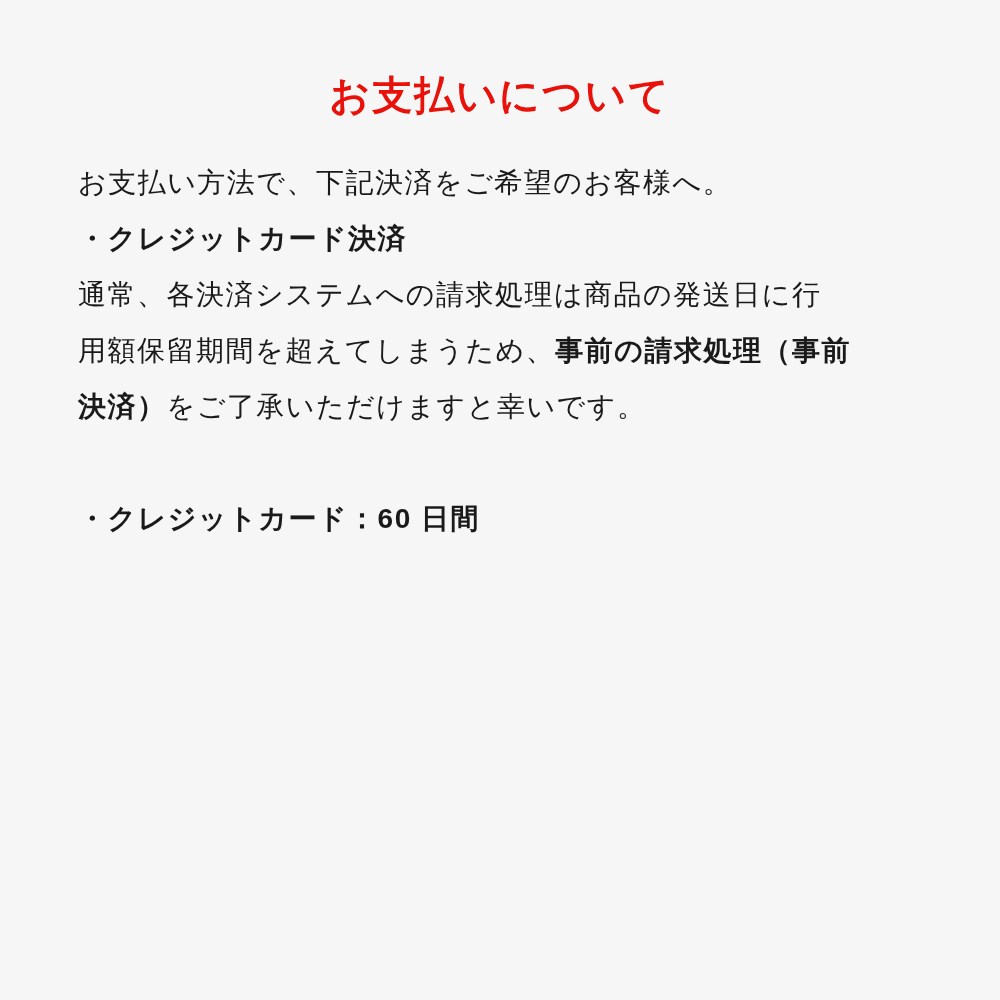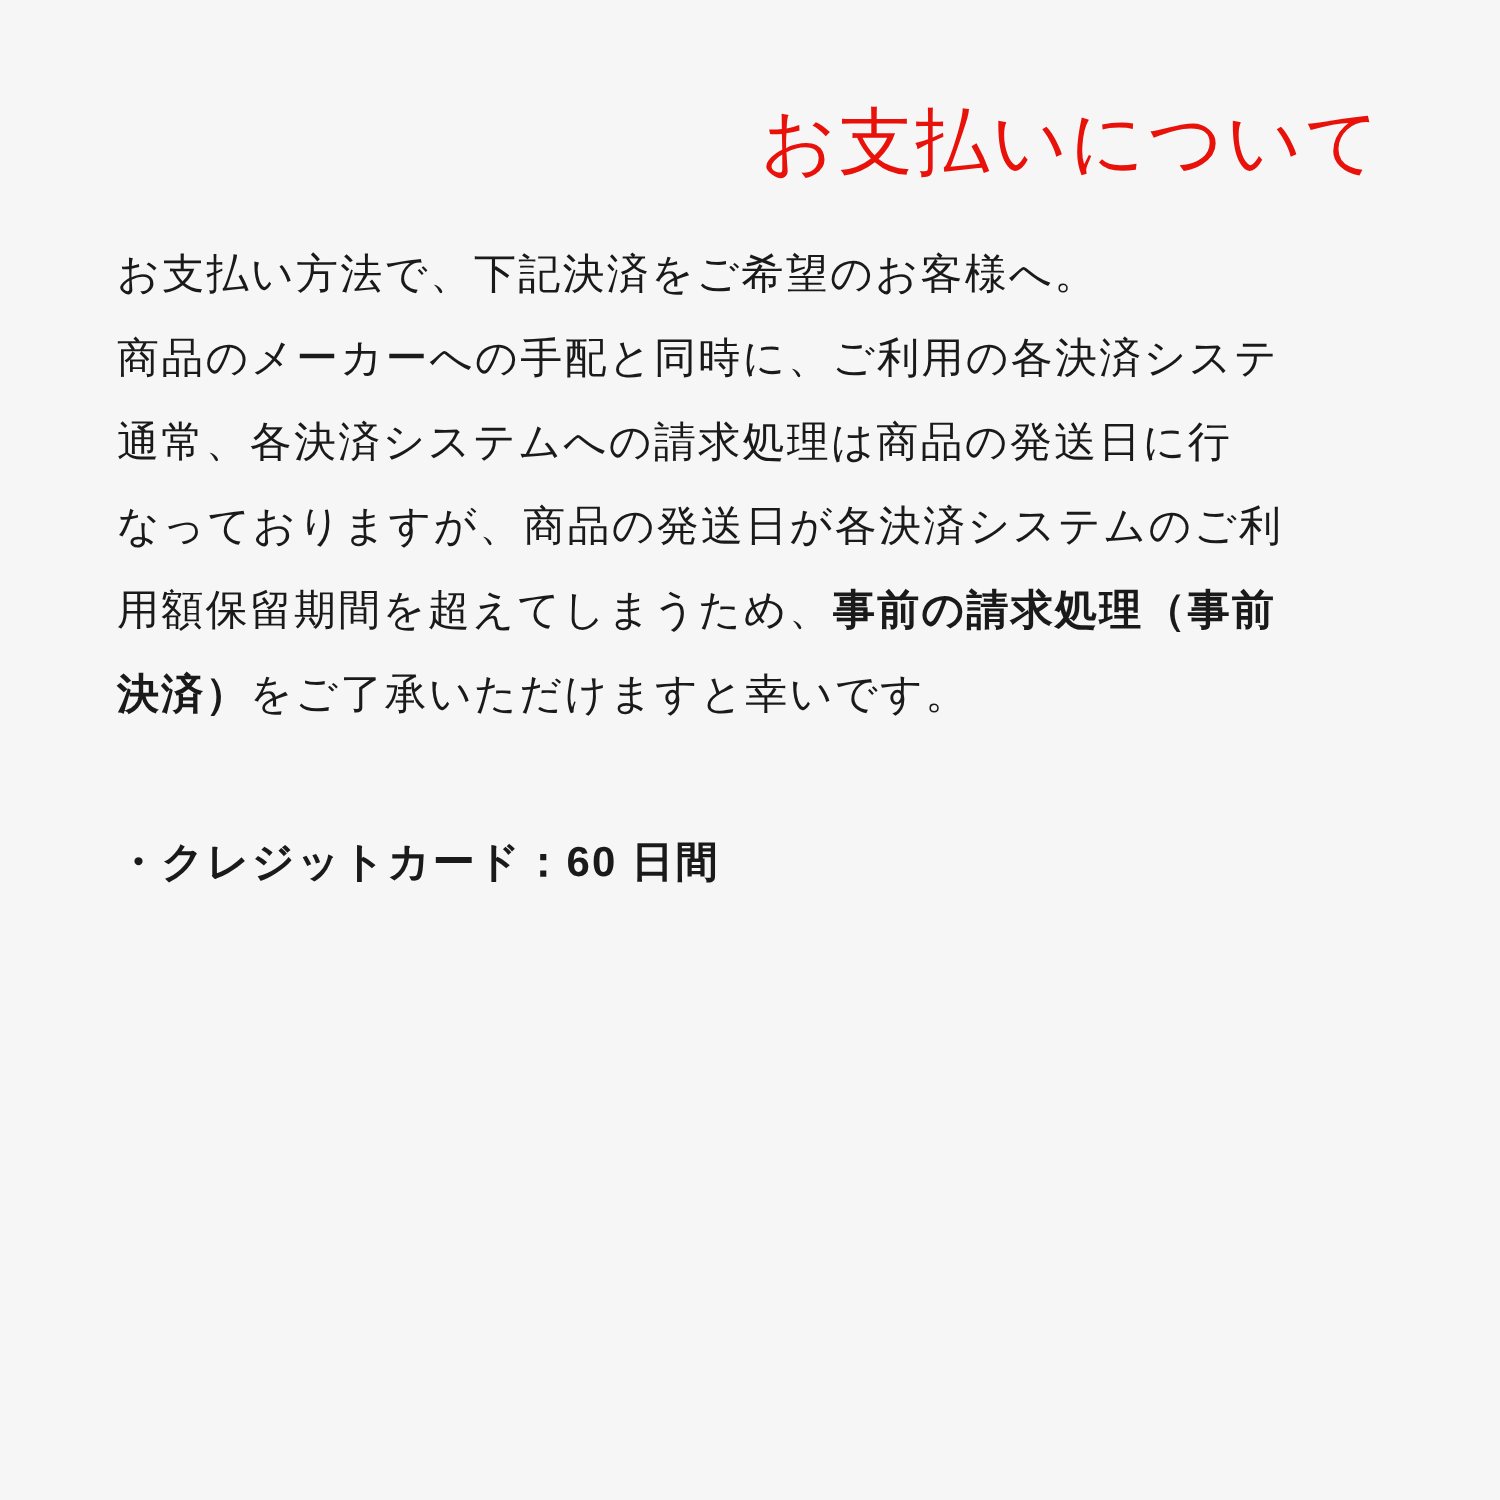--- a/index.html
+++ b/index.html
@@ -24,10 +24,10 @@
   }
   .title {
     margin: 0 0 35px 0;
-    font-size: 49px;
+    font-size: 40px;
     line-height: 50px;
-    font-weight: 400;
-    text-align: right;
+    font-weight: 700;
+    text-align: center;
     letter-spacing: 2px;
     color: var(--accent_red);
   }

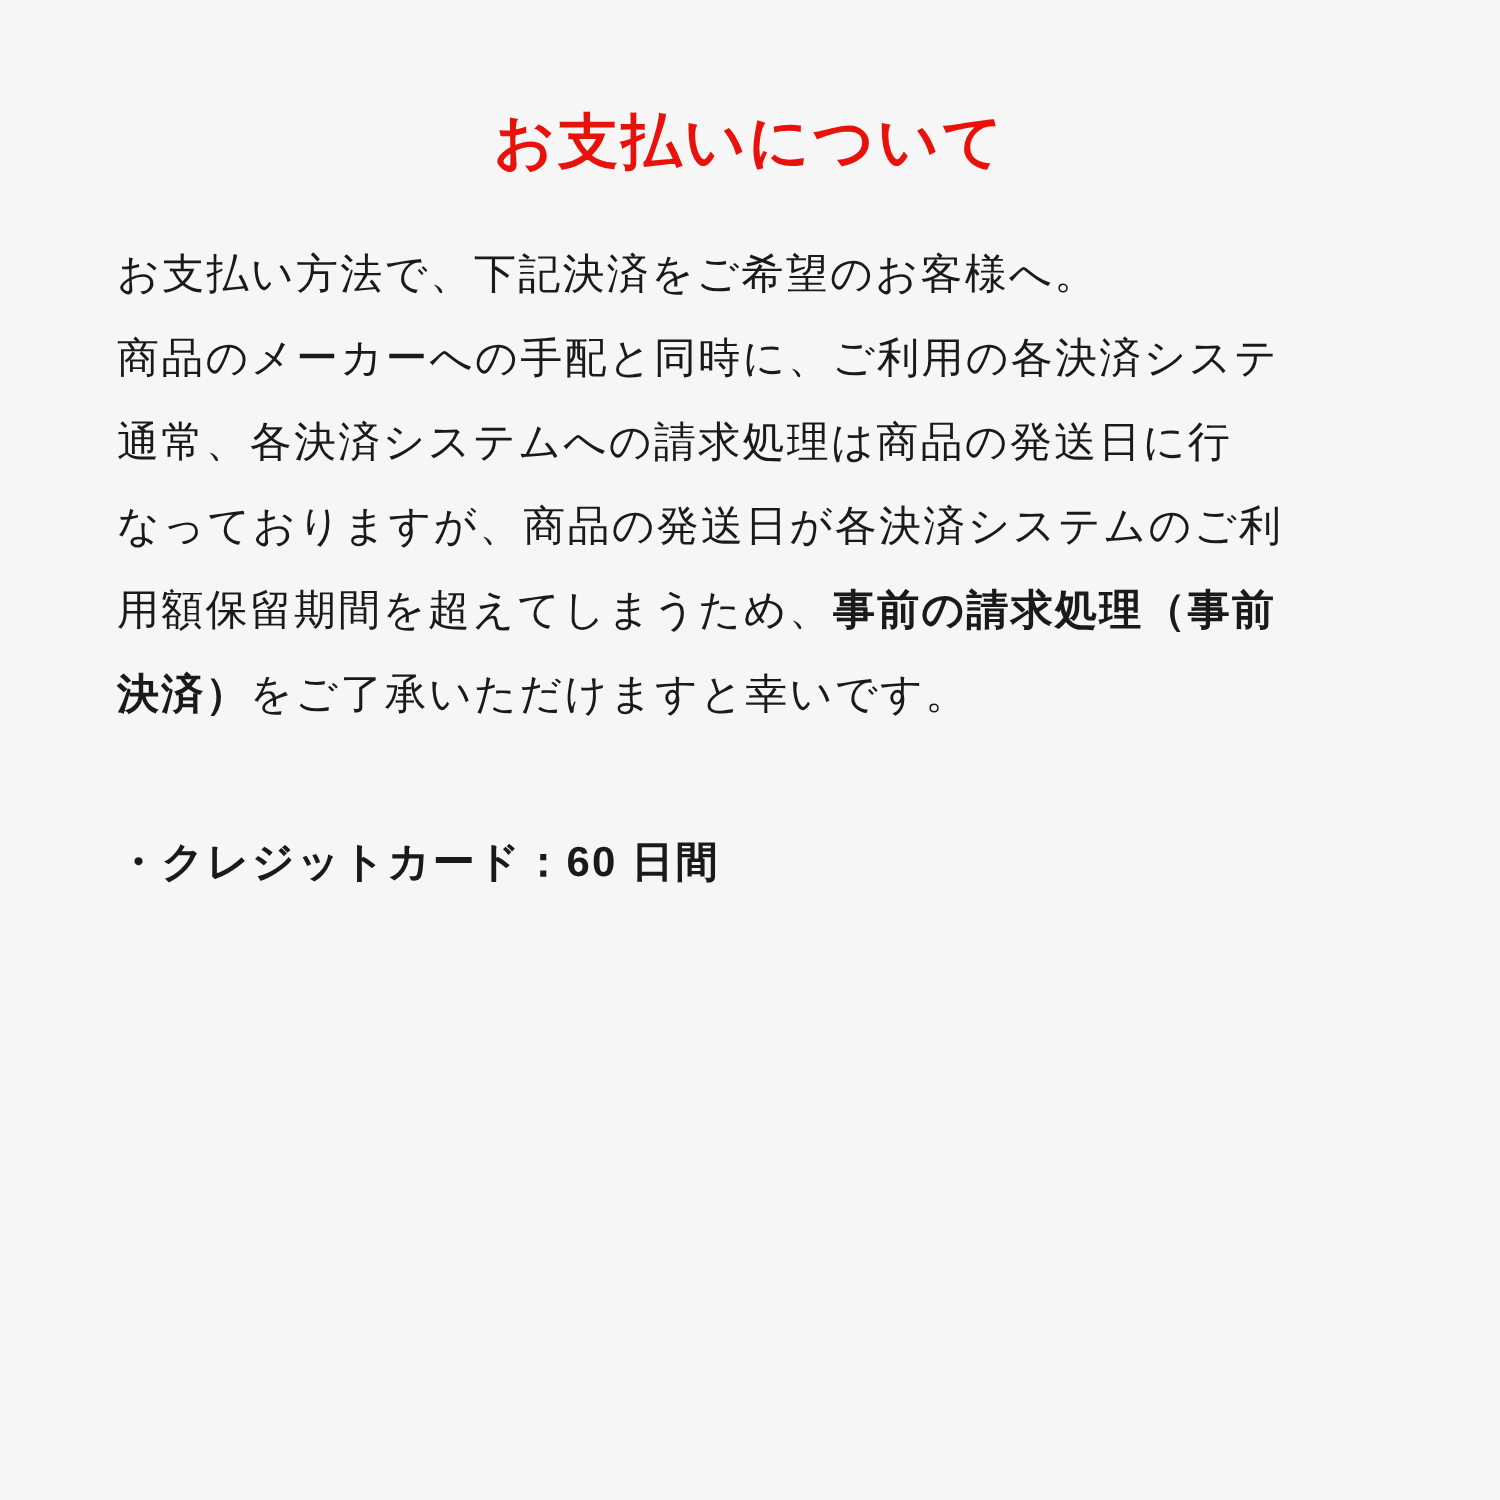--- a/index.html
+++ b/index.html
@@ -53,6 +53,7 @@
 
     <p class="line">お支払い方法で、下記決済をご希望のお客様へ。</p>
 
+    <p class="line bold">・クレジットカード決済</p>
 
 
     <p class="line">商品のメーカーへの手配と同時に、ご利用の各決済システ</p>

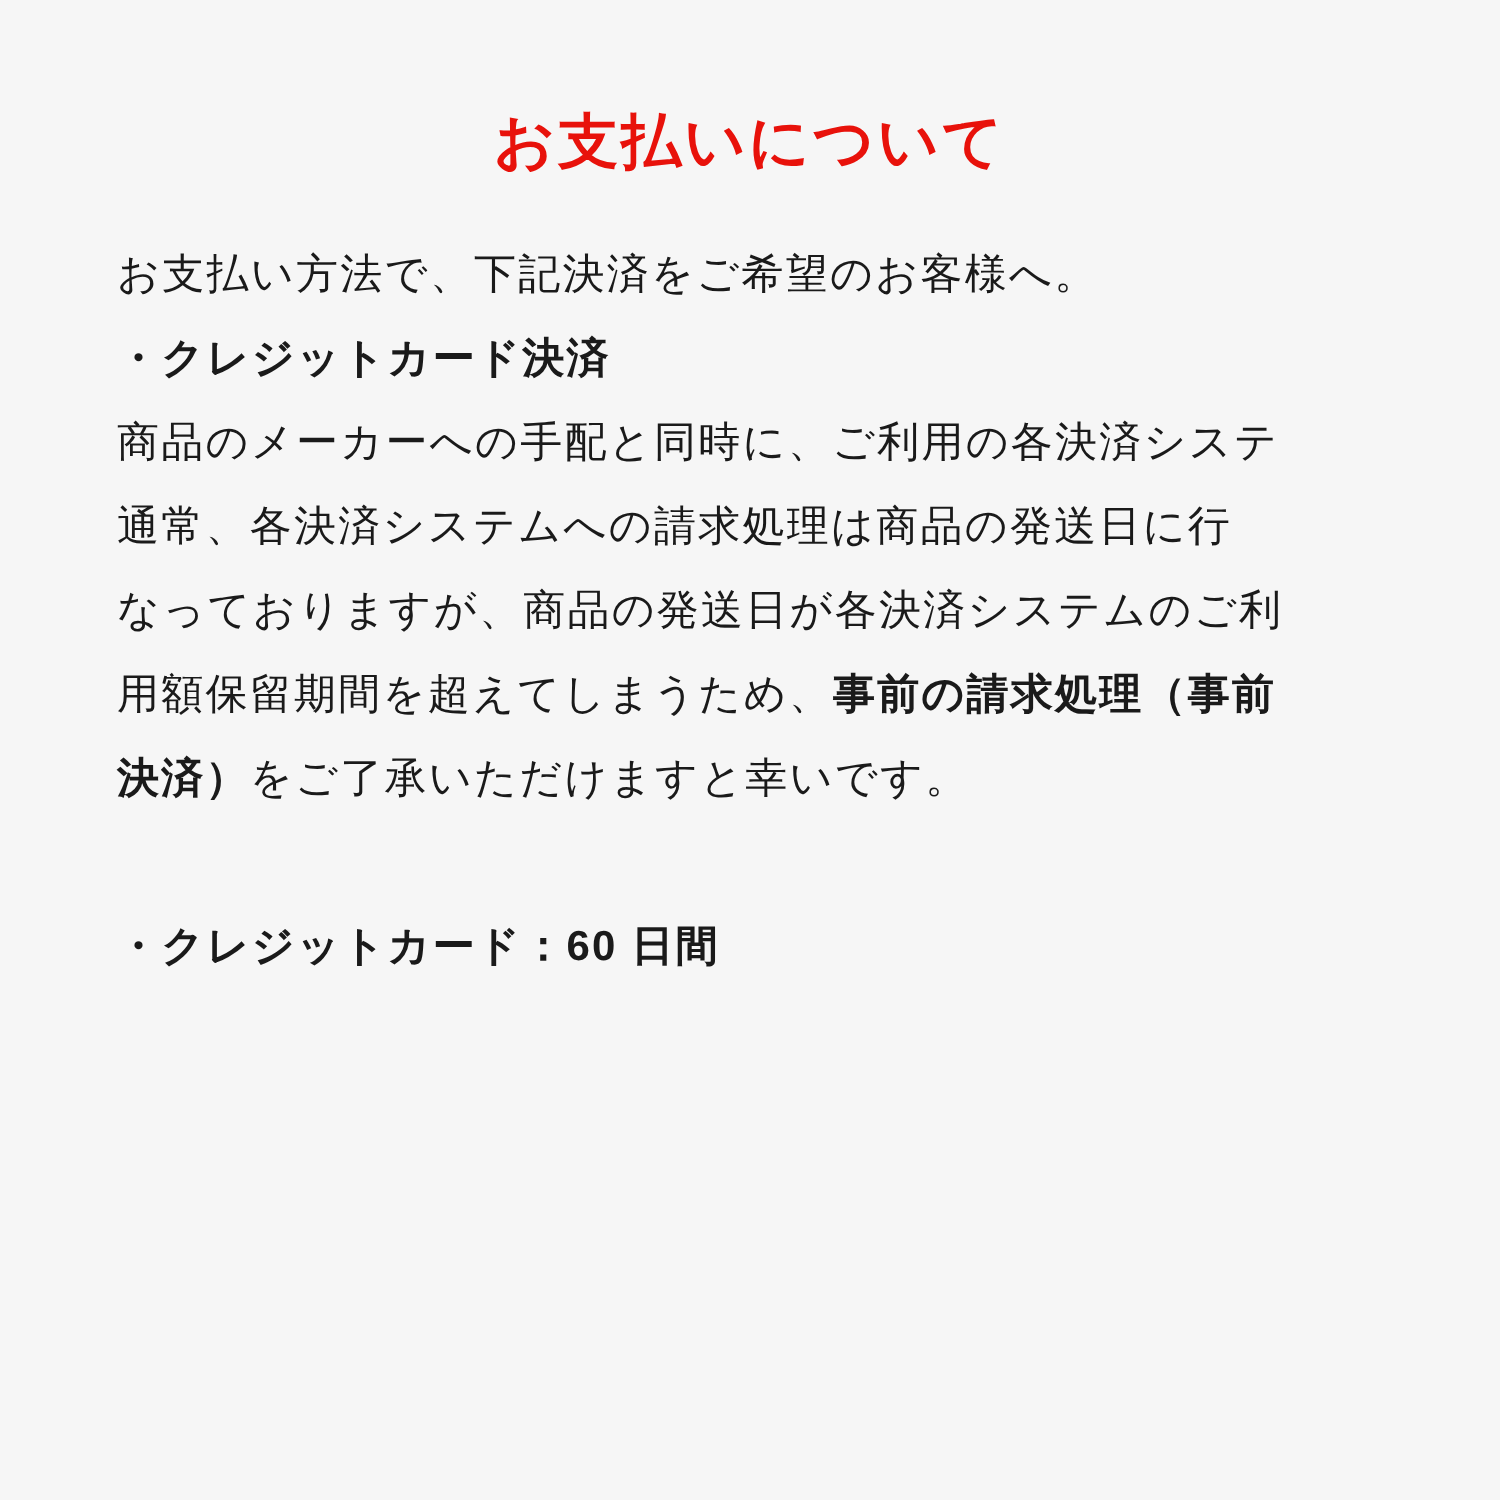--- a/index.html
+++ b/index.html
@@ -56,7 +56,6 @@
     <p class="line bold">・クレジットカード決済</p>
 
 
-    <p class="line">商品のメーカーへの手配と同時に、ご利用の各決済システ</p>
 
 
     <p class="line">通常、各決済システムへの請求処理は商品の発送日に行</p>

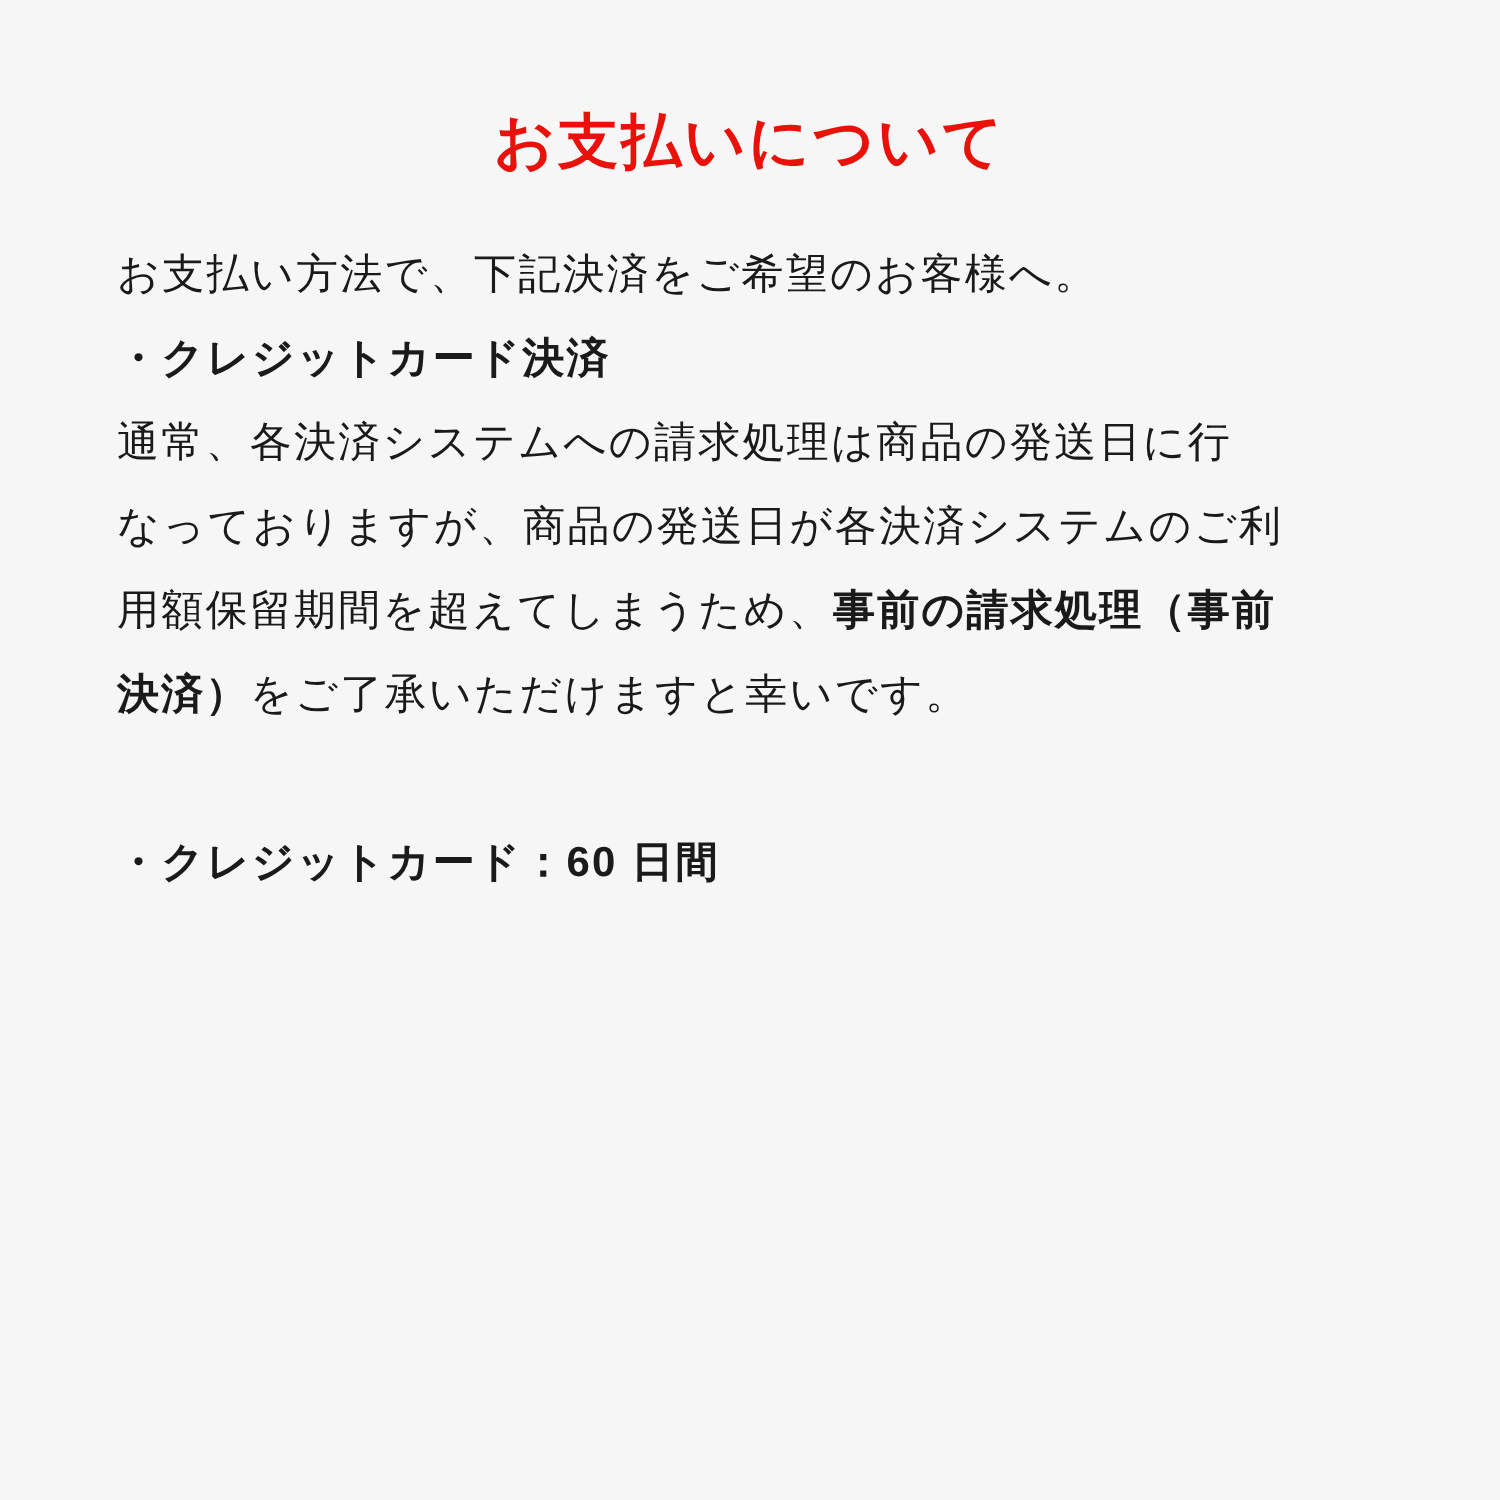--- a/index.html
+++ b/index.html
@@ -60,7 +60,6 @@
 
     <p class="line">通常、各決済システムへの請求処理は商品の発送日に行</p>
 
-    <p class="line">なっておりますが、商品の発送日が各決済システムのご利</p>
 
     <p class="line"><span>用額保留期間を超えてしまうため、</span><span class="bold">事前の請求処理（事前</span></p>
 

